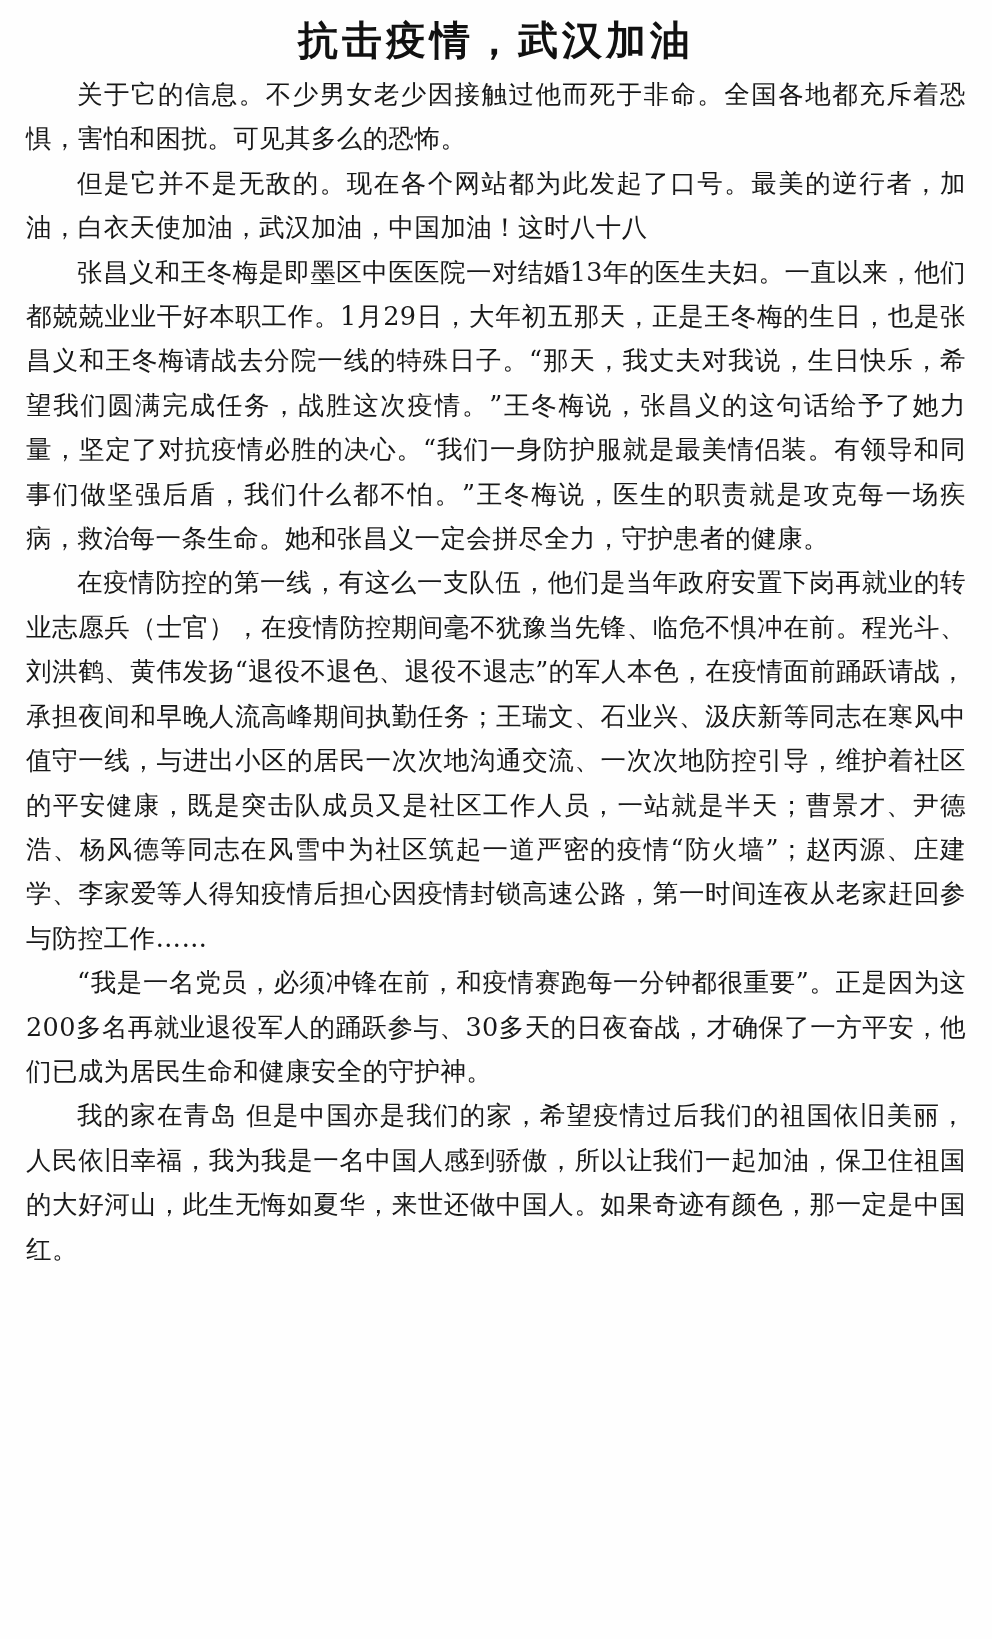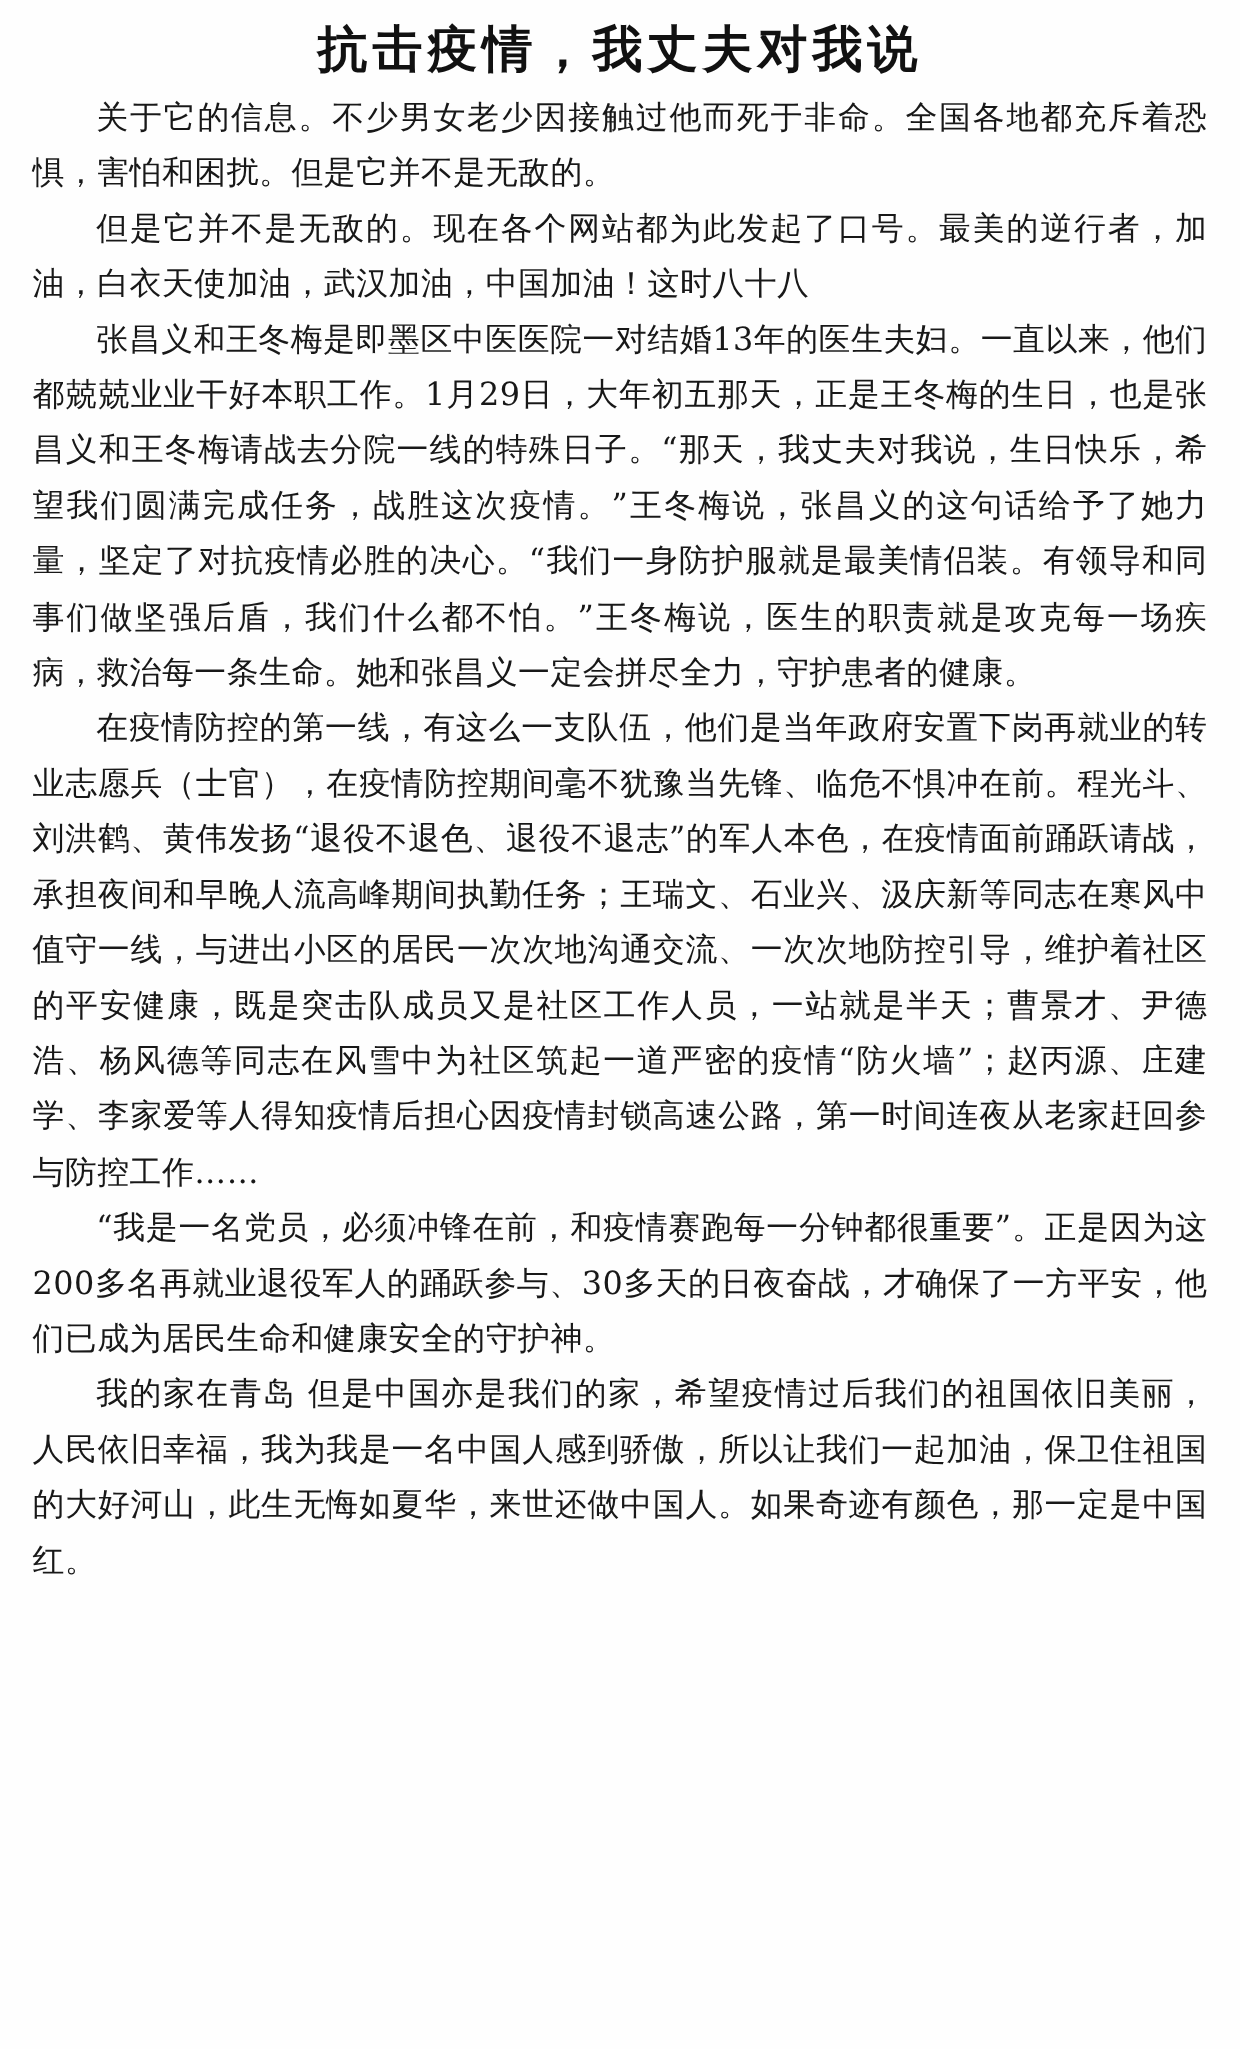--- a/index.html
+++ b/index.html
@@ -52,7 +52,7 @@
 <body>
 
 <div class="page">
-  <h1 class="doc-title">抗击疫情，我丈夫对我说</h1>
+  <h1 class="doc-title">抗击疫情，武汉加油</h1>
   <div class="body-text">
     <p class="para">关于它的信息。不少男女老少因接触过他而死于非命。全国各地都充斥着恐惧，害怕和困扰。但是它并不是无敌的。</p>
     <p class="para">但是它并不是无敌的。现在各个网站都为此发起了口号。最美的逆行者，加油，白衣天使加油，武汉加油，中国加油！这时八十八</p>

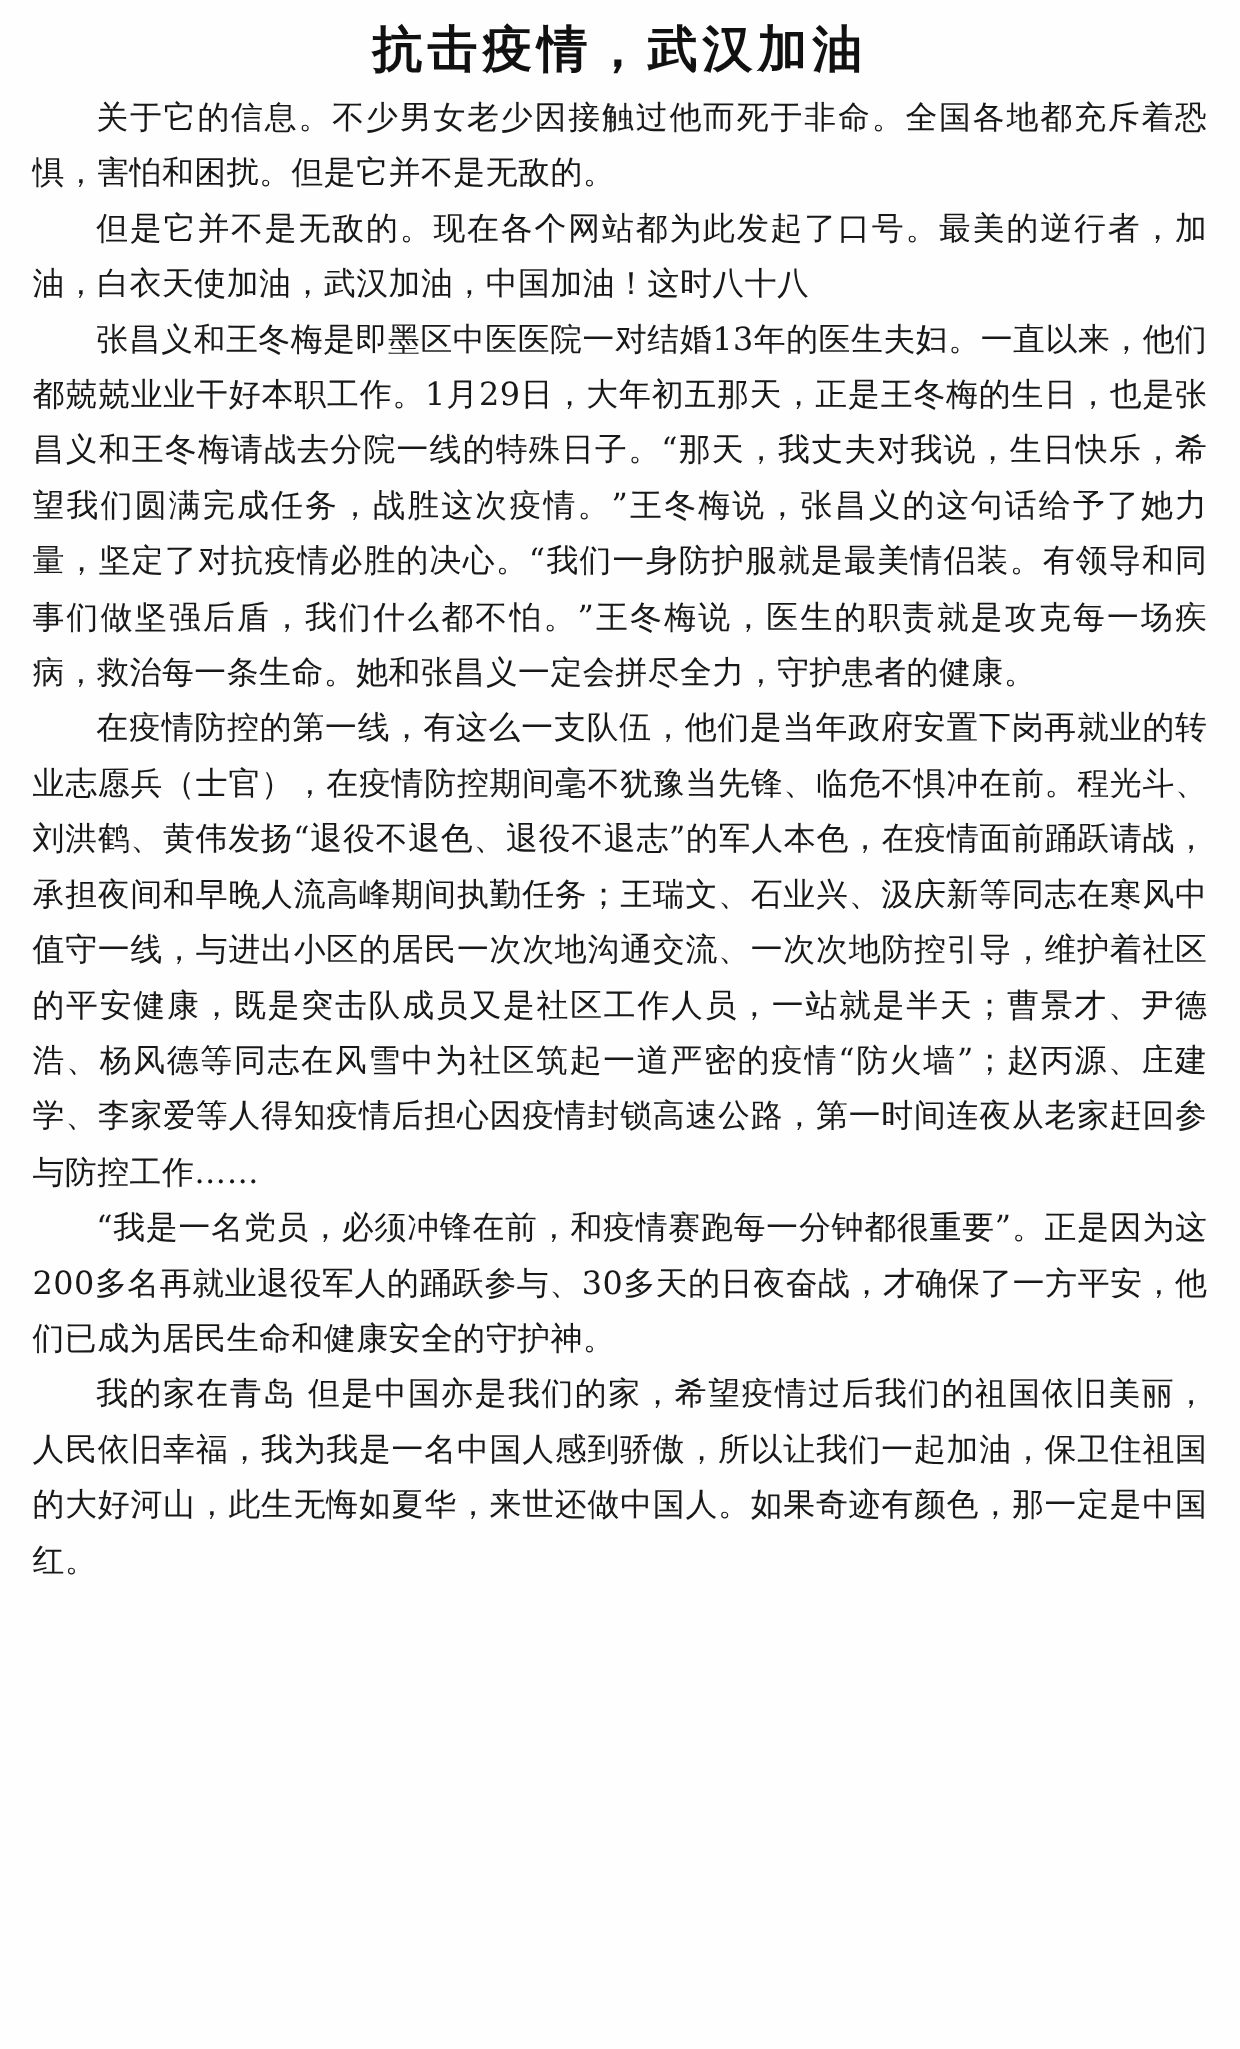--- a/index.html
+++ b/index.html
@@ -54,7 +54,7 @@
 <div class="page">
   <h1 class="doc-title">抗击疫情，武汉加油</h1>
   <div class="body-text">
-    <p class="para">关于它的信息。不少男女老少因接触过他而死于非命。全国各地都充斥着恐惧，害怕和困扰。但是它并不是无敌的。</p>
+    <p class="para">关于它的信息。不少男女老少因接触过他而死于非命。全国各地都充斥着恐惧，害怕和困扰。可见其多么的恐怖。</p>
     <p class="para">但是它并不是无敌的。现在各个网站都为此发起了口号。最美的逆行者，加油，白衣天使加油，武汉加油，中国加油！这时八十八</p>
     <p class="para">张昌义和王冬梅是即墨区中医医院一对结婚13年的医生夫妇。一直以来，他们都兢兢业业干好本职工作。1月29日，大年初五那天，正是王冬梅的生日，也是张昌义和王冬梅请战去分院一线的特殊日子。“那天，我丈夫对我说，生日快乐，希望我们圆满完成任务，战胜这次疫情。”王冬梅说，张昌义的这句话给予了她力量，坚定了对抗疫情必胜的决心。“我们一身防护服就是最美情侣装。有领导和同事们做坚强后盾，我们什么都不怕。”王冬梅说，医生的职责就是攻克每一场疾病，救治每一条生命。她和张昌义一定会拼尽全力，守护患者的健康。</p>
     <p class="para">在疫情防控的第一线，有这么一支队伍，他们是当年政府安置下岗再就业的转业志愿兵（士官），在疫情防控期间毫不犹豫当先锋、临危不惧冲在前。程光斗、刘洪鹤、黄伟发扬“退役不退色、退役不退志”的军人本色，在疫情面前踊跃请战，承担夜间和早晚人流高峰期间执勤任务；王瑞文、石业兴、汲庆新等同志在寒风中值守一线，与进出小区的居民一次次地沟通交流、一次次地防控引导，维护着社区的平安健康，既是突击队成员又是社区工作人员，一站就是半天；曹景才、尹德浩、杨风德等同志在风雪中为社区筑起一道严密的疫情“防火墙”；赵丙源、庄建学、李家爱等人得知疫情后担心因疫情封锁高速公路，第一时间连夜从老家赶回参与防控工作……</p>

